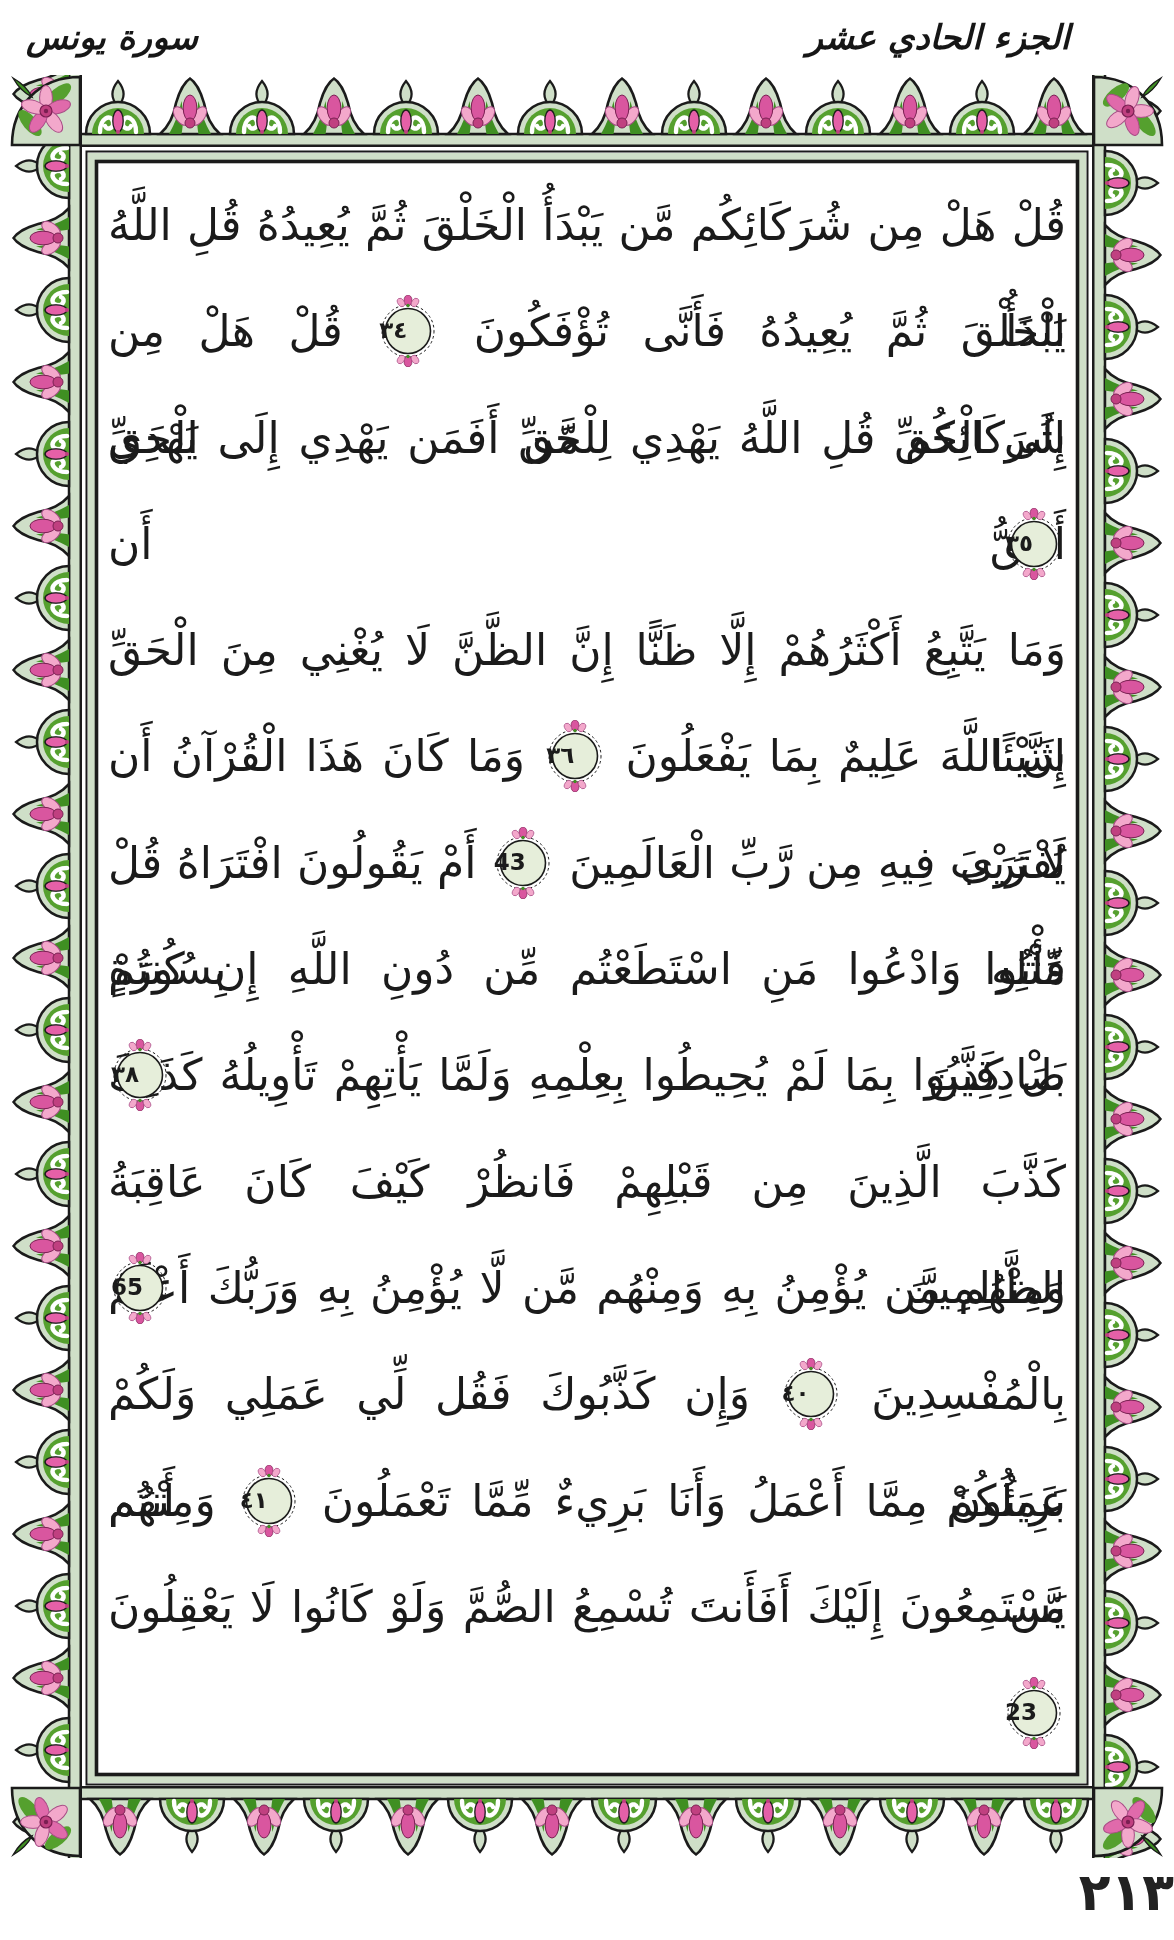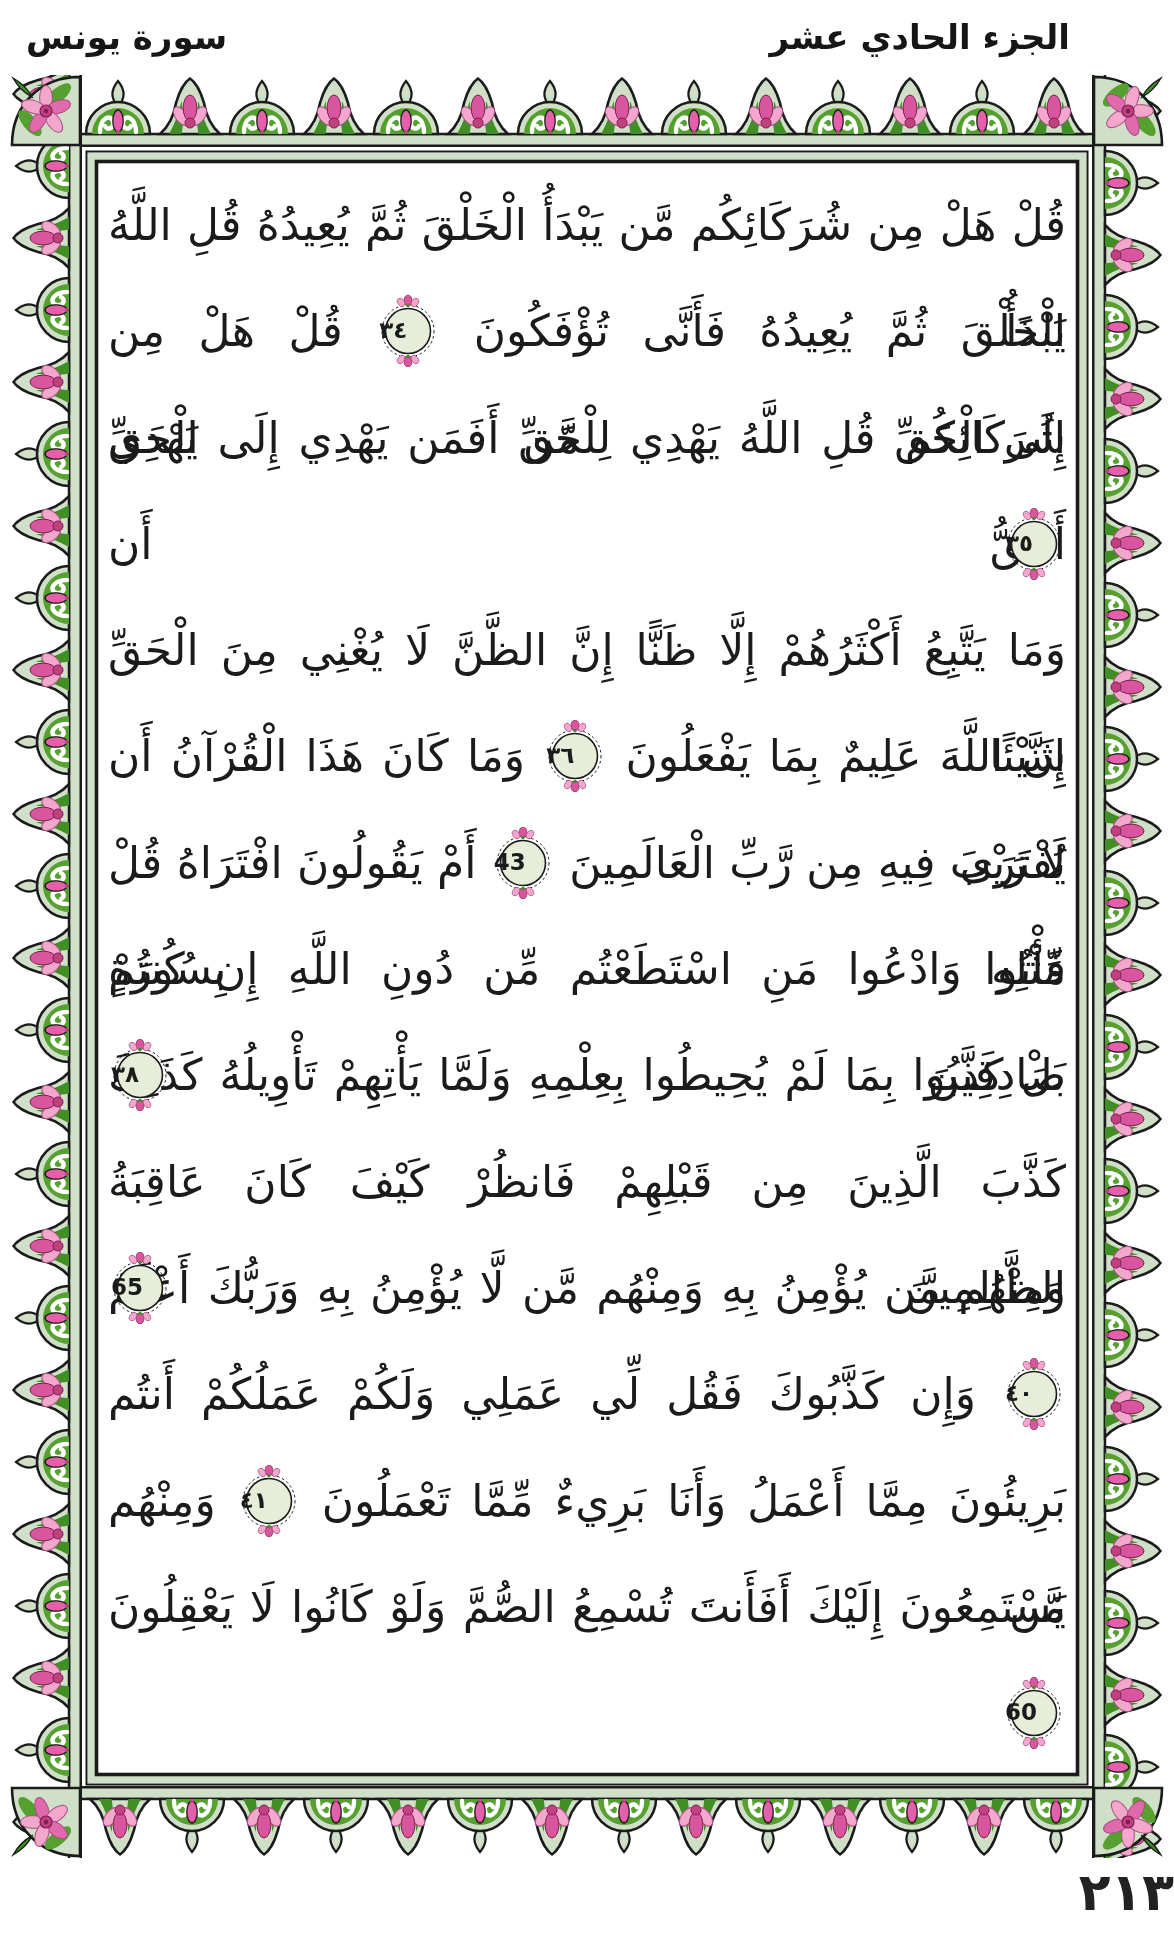--- a/index.html
+++ b/index.html
@@ -15,7 +15,7 @@
   }
   .header-label{
     font-size:34px;font-weight:bold;letter-spacing:0;
-    font-family:"DejaVu Sans", sans-serif;color:#161616;
+    font-family:"DejaVu Sans", sans-serif;color:#161616;font-style:italic;
   }
   
   .frame-svg{position:absolute;left:0;top:0;}

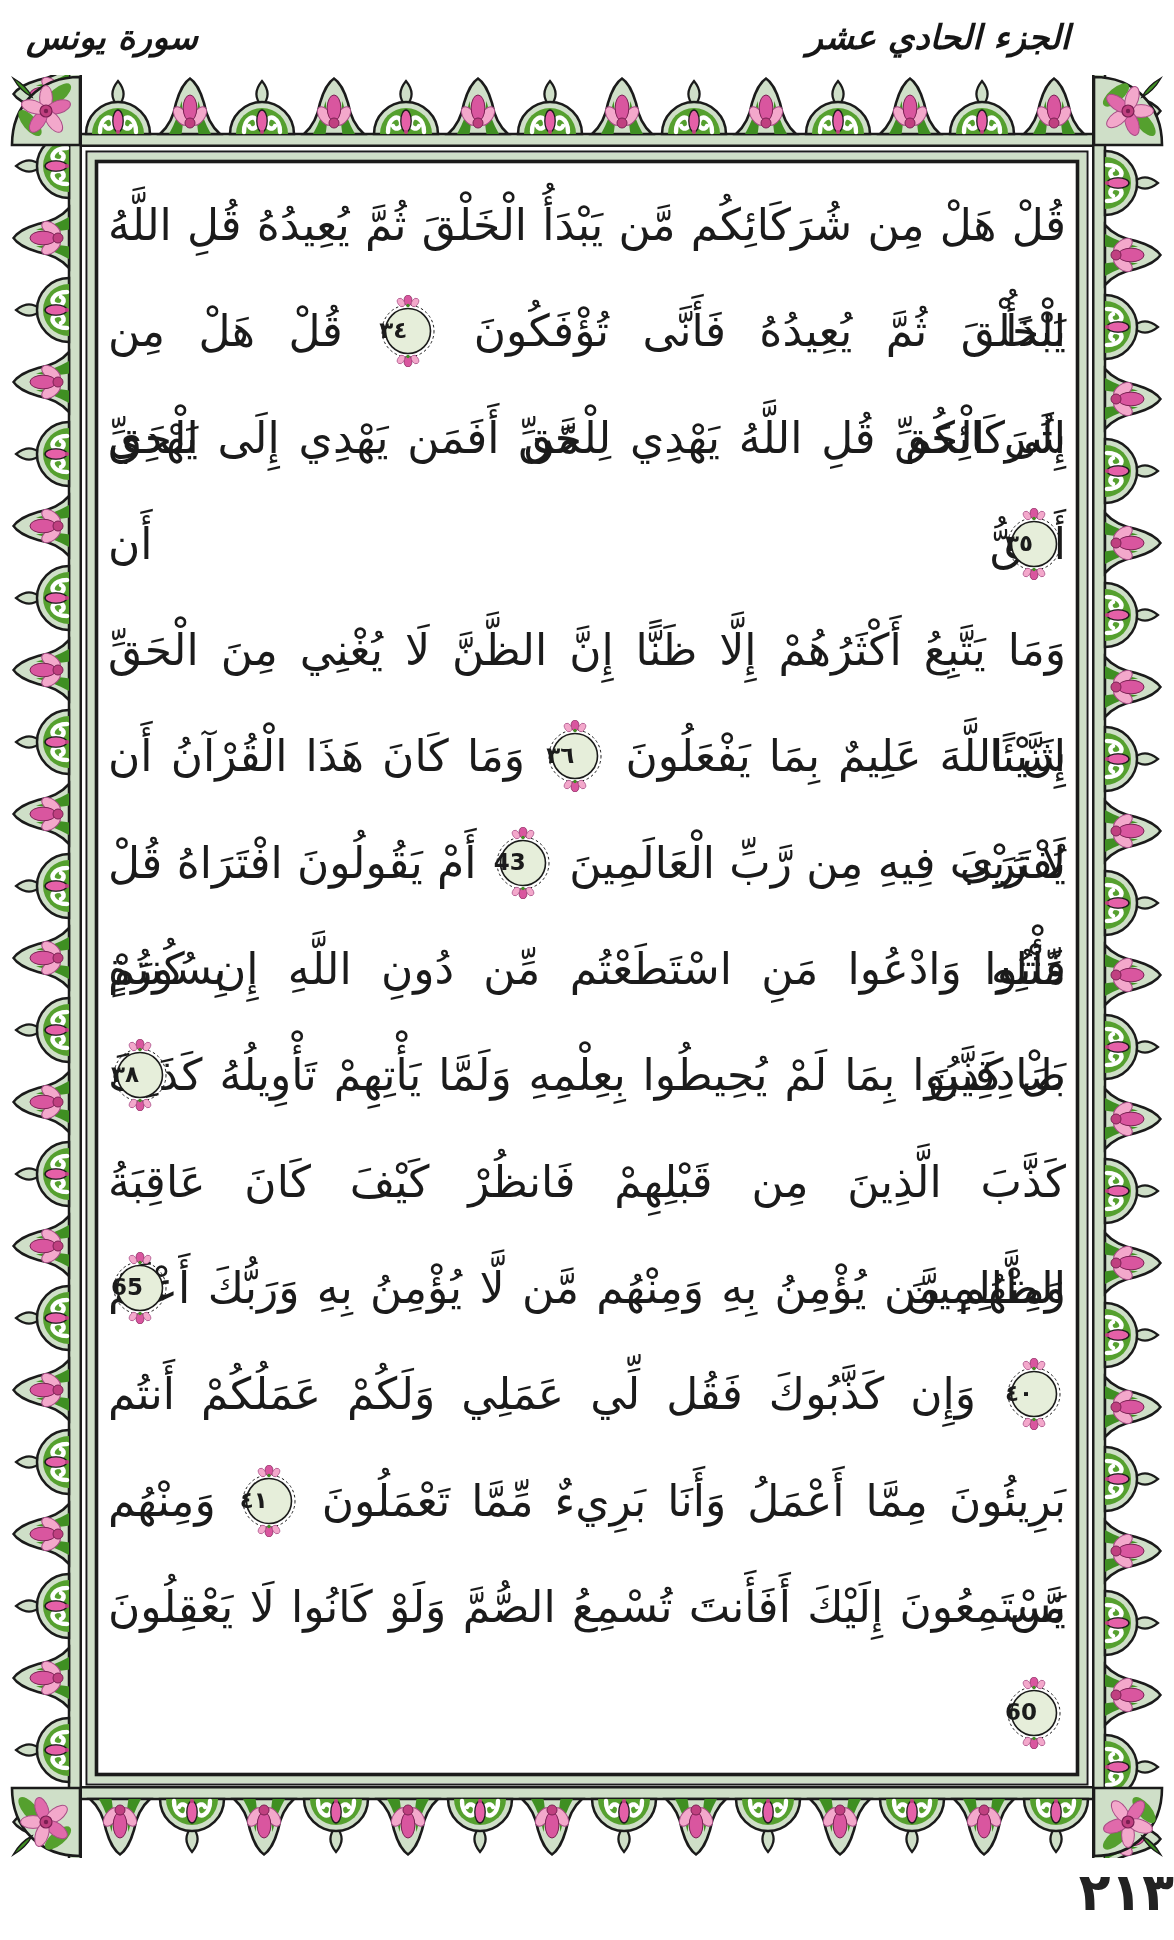--- a/index.html
+++ b/index.html
@@ -223,7 +223,7 @@
           </g>
         </svg><span class="ayah-num">65</span></span></div>
     <div class="line"><span class="words">وَمِنْهُم مَّن يُؤْمِنُ بِهِ وَمِنْهُم مَّن لَّا يُؤْمِنُ بِهِ وَرَبُّكَ أَعْلَمُ</span></div>
-    <div class="line"> <span class="ayah-marker"><svg viewBox="0 0 58 72" width="58" height="72" aria-hidden="true">
+    <div class="line"><span class="words">بِالْمُفْسِدِينَ</span> <span class="ayah-marker"><svg viewBox="0 0 58 72" width="58" height="72" aria-hidden="true">
           <circle cx="29" cy="36" r="26" fill="none" stroke="#1b1b1b" stroke-width="1" stroke-dasharray="2.6 2.6"></circle>
           <circle cx="29" cy="36" r="22.5" fill="#e6eeda" stroke="#1b1b1b" stroke-width="1.6"></circle>
           <g>

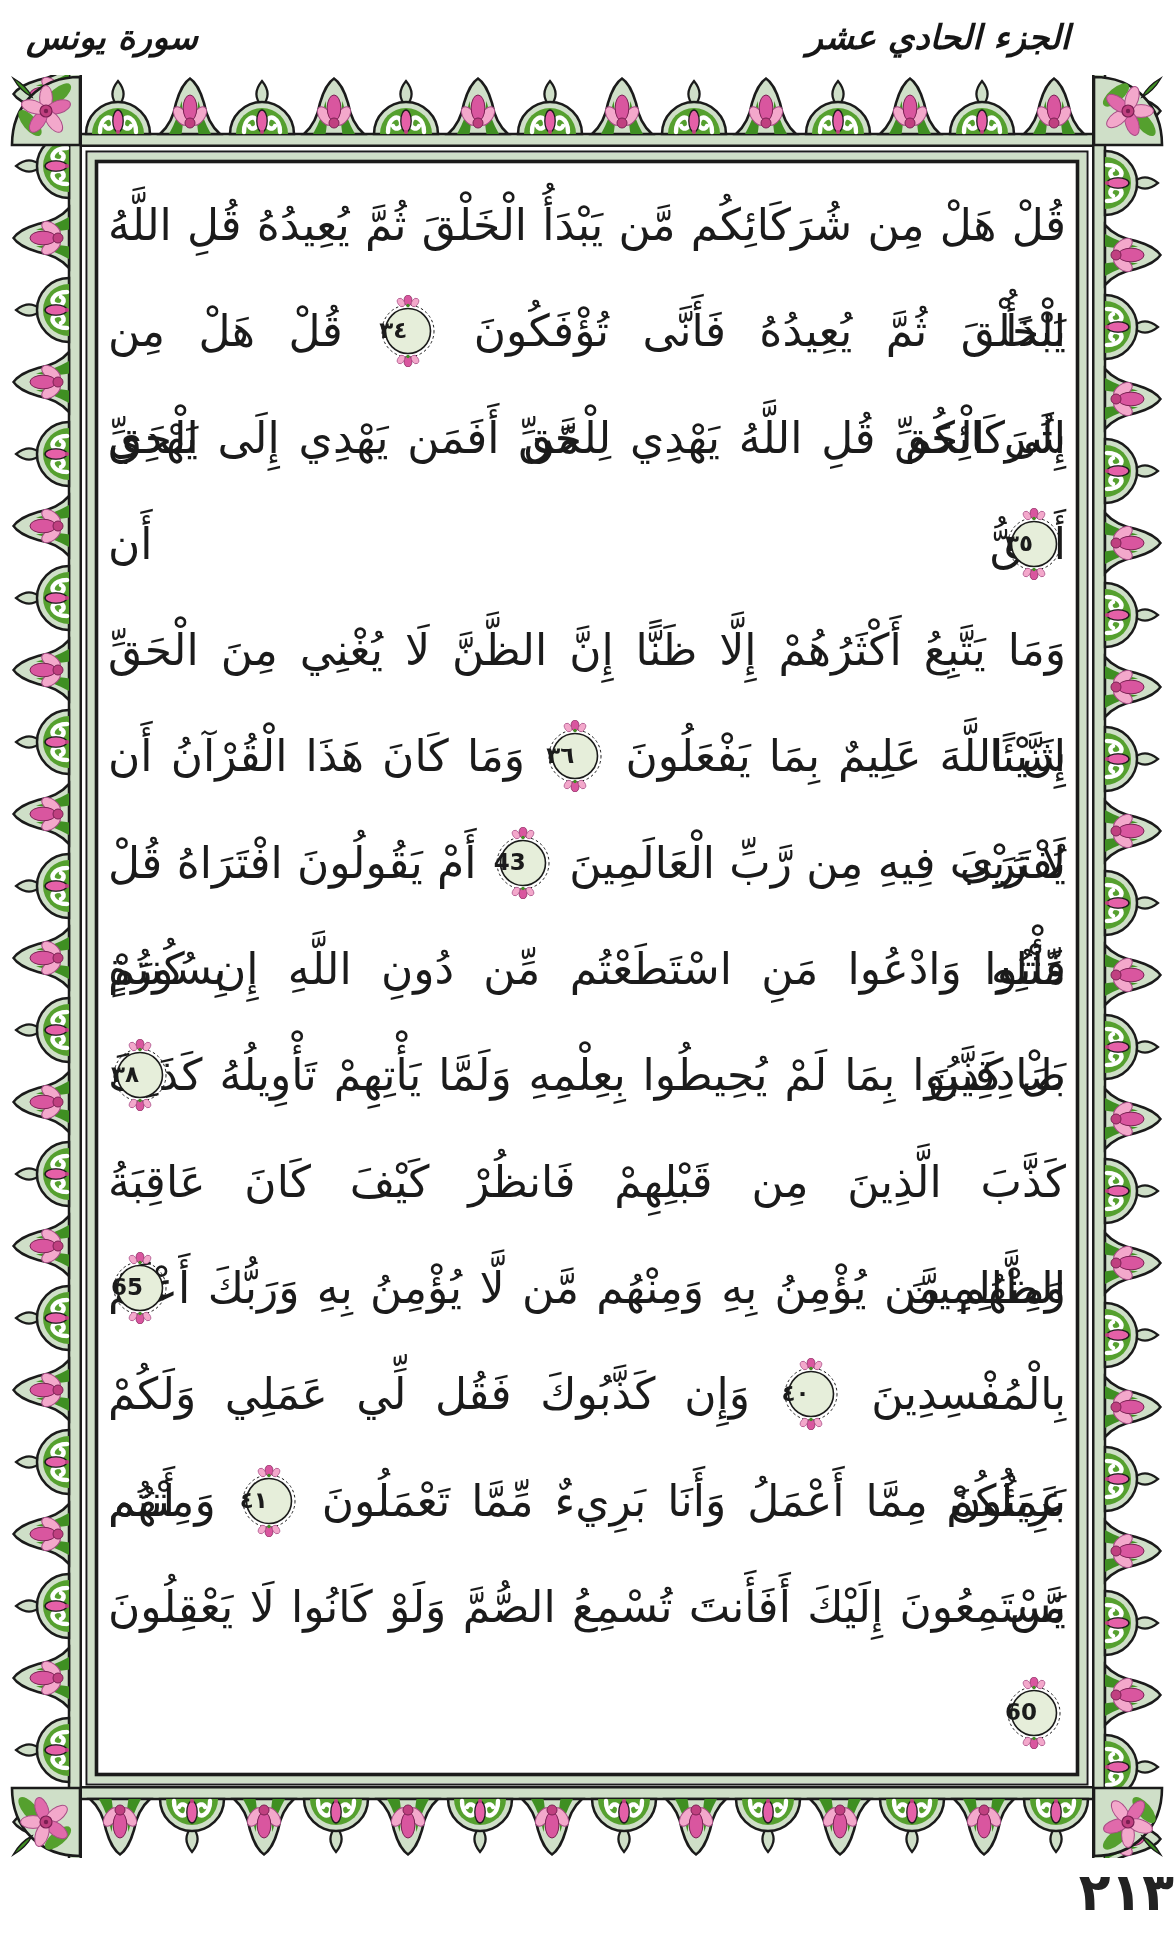--- a/index.html
+++ b/index.html
@@ -270,7 +270,7 @@
             <ellipse cx="36" cy="64.5" rx="3.2" ry="4.6" fill="#f3a8cb" stroke="#a84c86" stroke-width="0.7" transform="rotate(-32 36 64.5)"></ellipse>
             <circle cx="29" cy="61.5" r="1.7" fill="#3f8f22"></circle>
           </g>
-        </svg><span class="ayah-num">60</span></span></div>
+        </svg><span class="ayah-num">23</span></span></div>
   </div>
 
 <div class="page-number">٢١٣</div>

